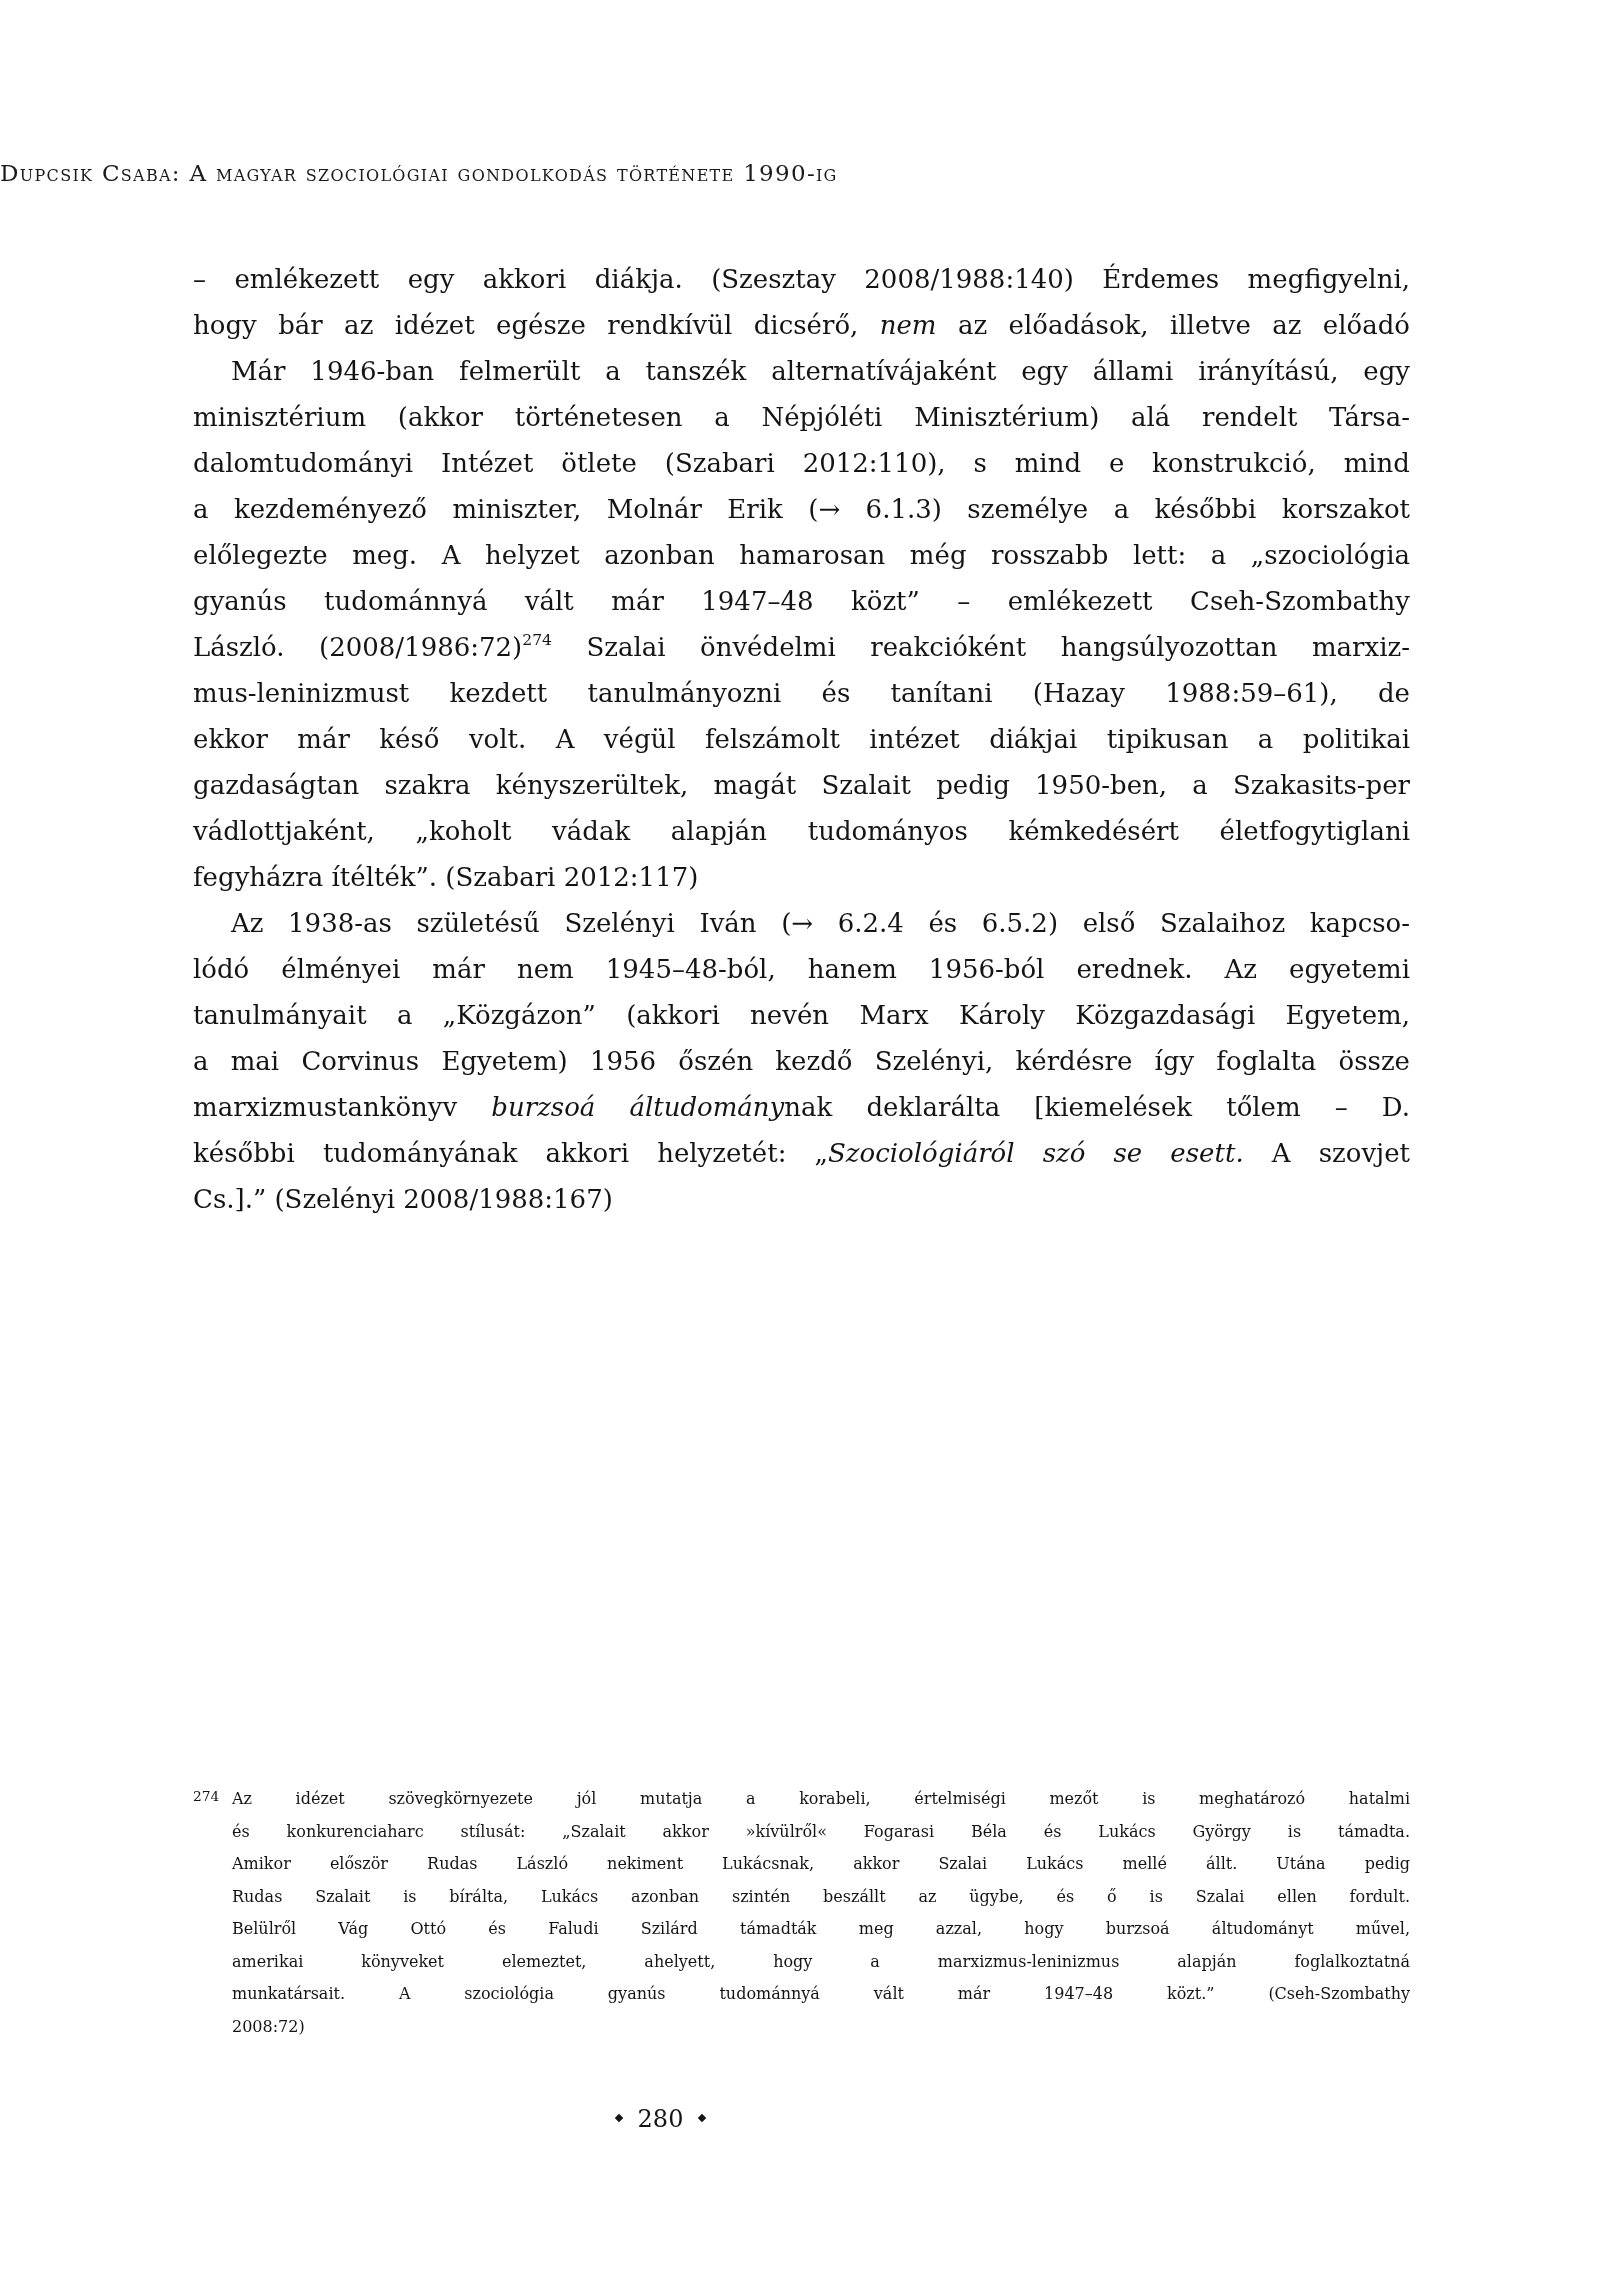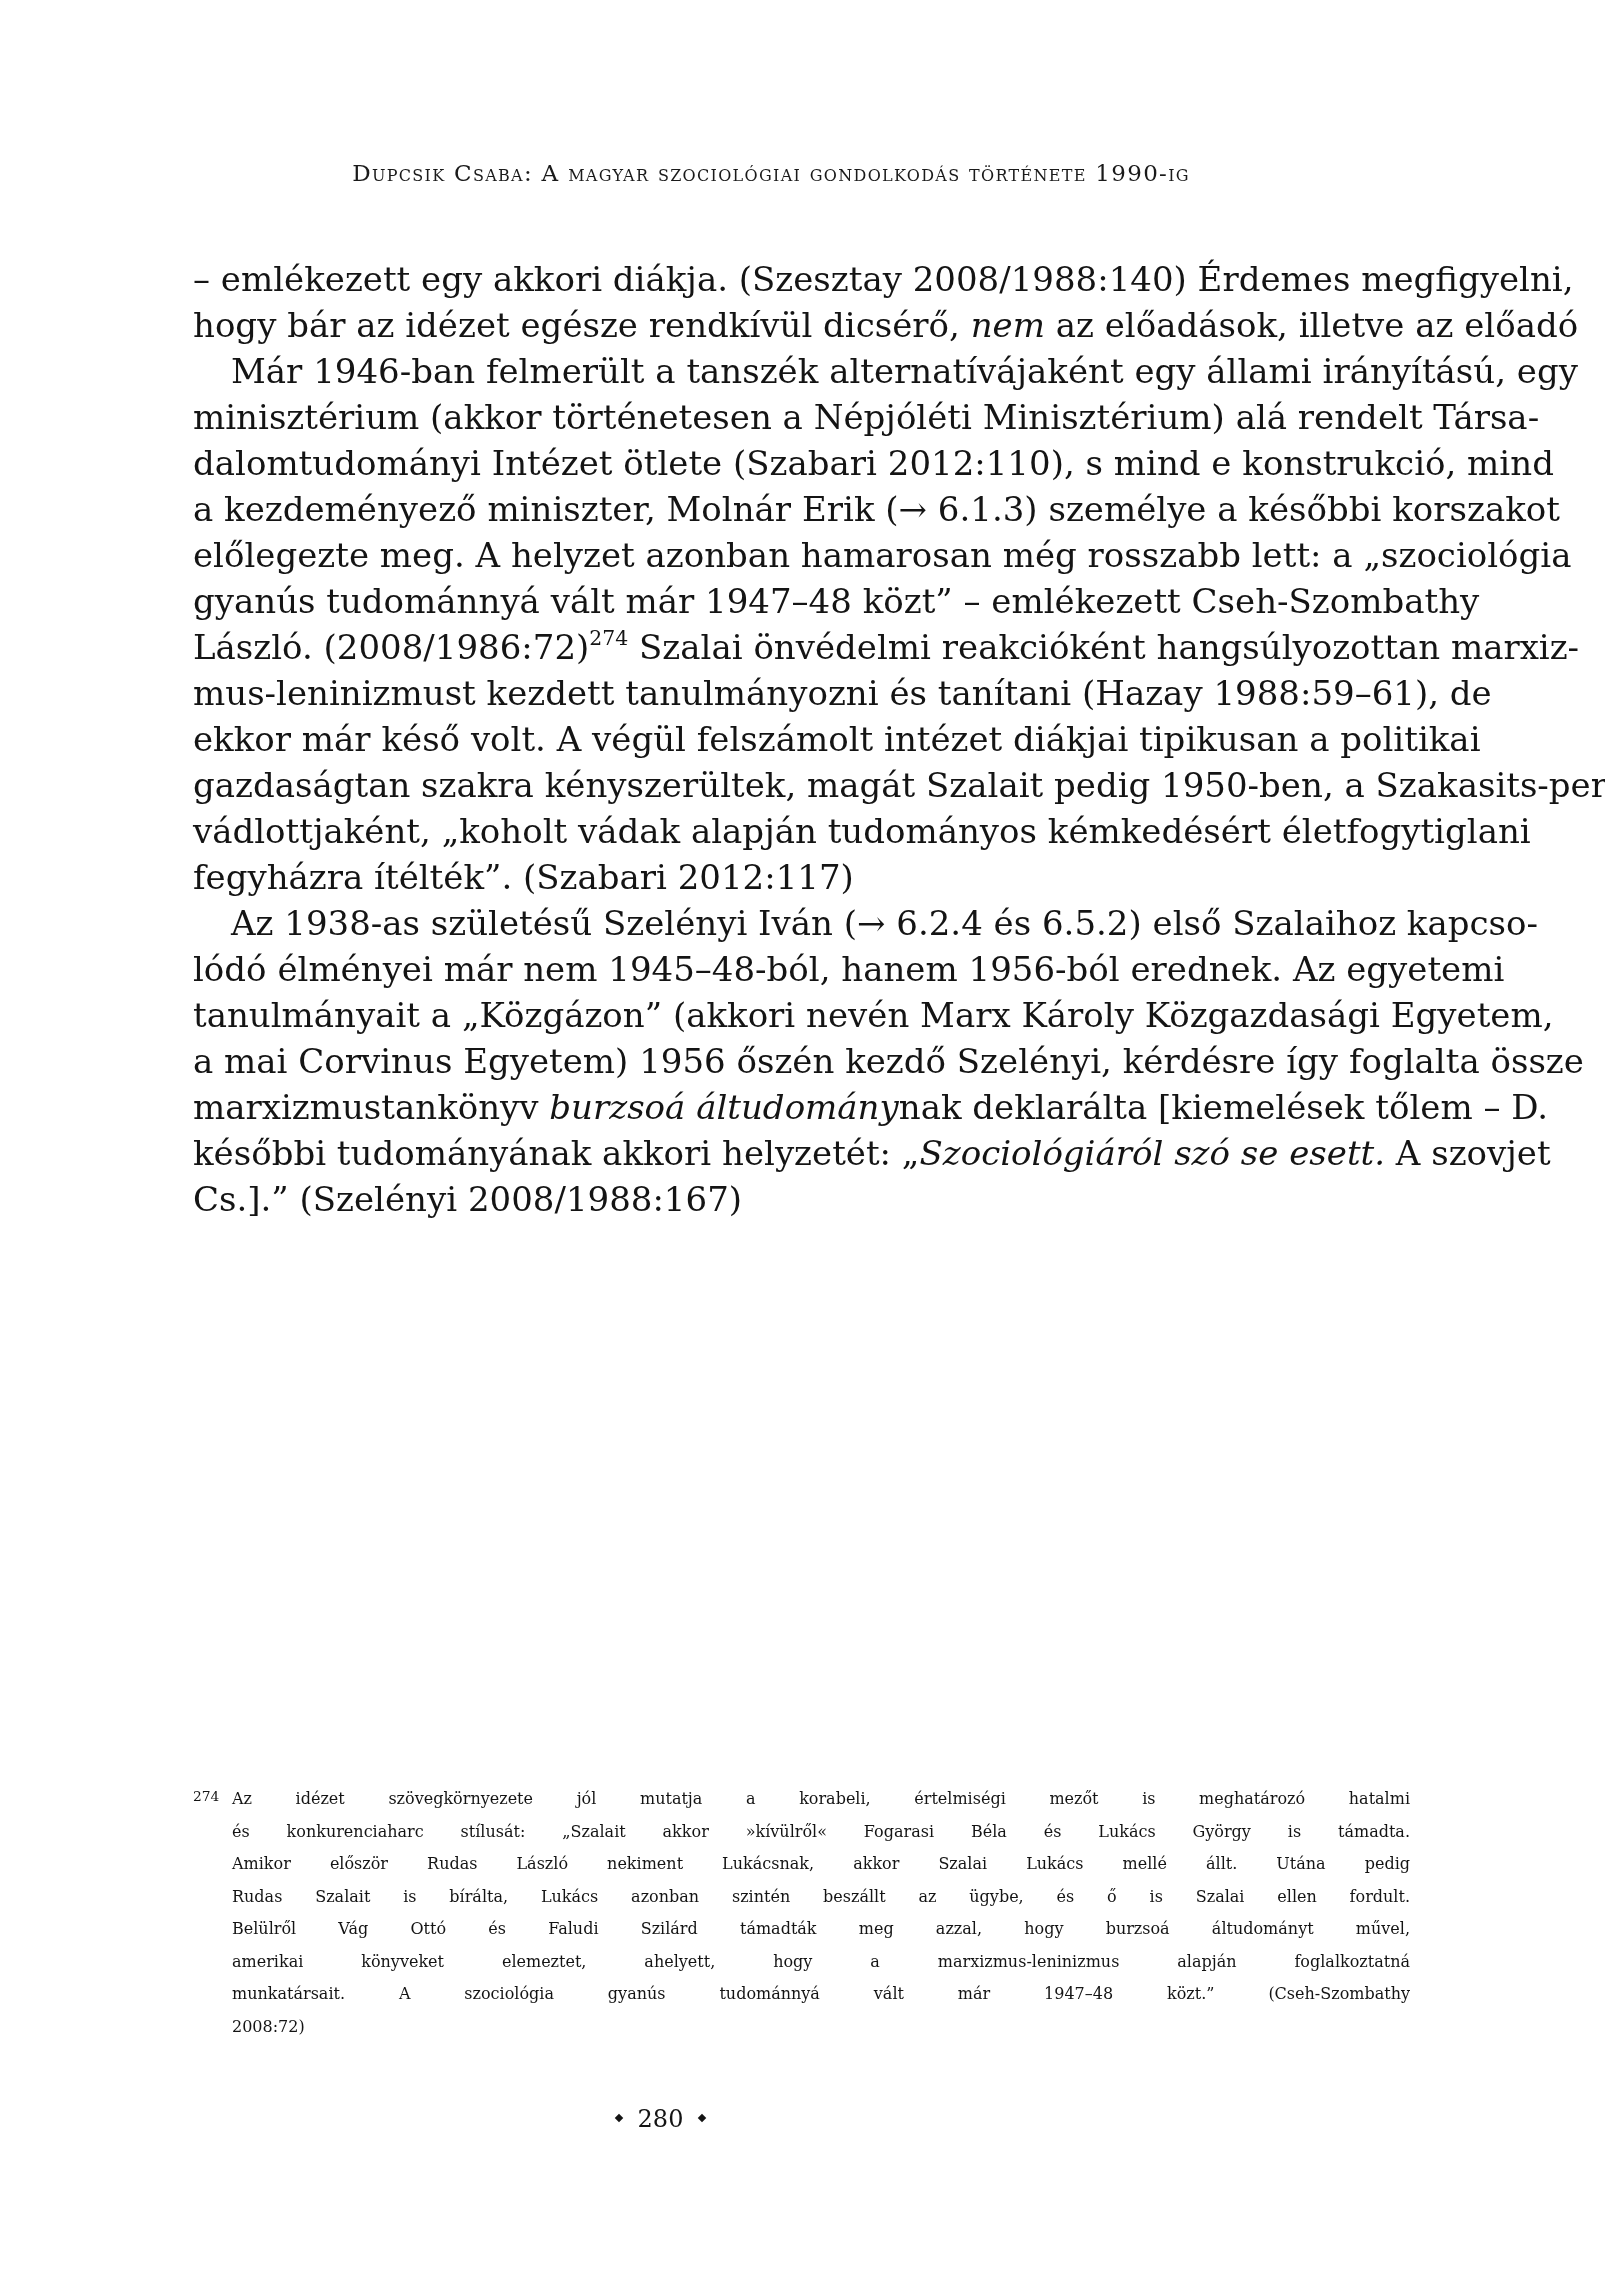--- a/index.html
+++ b/index.html
@@ -5,7 +5,7 @@
   html, body { margin: 0; padding: 0; background: #ffffff; }
   body { width: 1605px; height: 2295px; position: relative; overflow: hidden;
          font-family: "DejaVu Serif", "Liberation Serif", serif; color: #141414; }
-  .header { position: absolute; top: 160px; left: 0; width: 1542px; text-align: center;
+  .header { position: absolute; top: 160px; left: 0; width: 1542px; text-align: left;
             font-size: 23px; letter-spacing: 1.3px; font-variant: small-caps; color: #1a1a1a; }
   .body-text { position: absolute; left: 193px; top: 256px; width: 1217px; }
   .line { display: block; height: 46px; line-height: 46px; font-size: 34px;

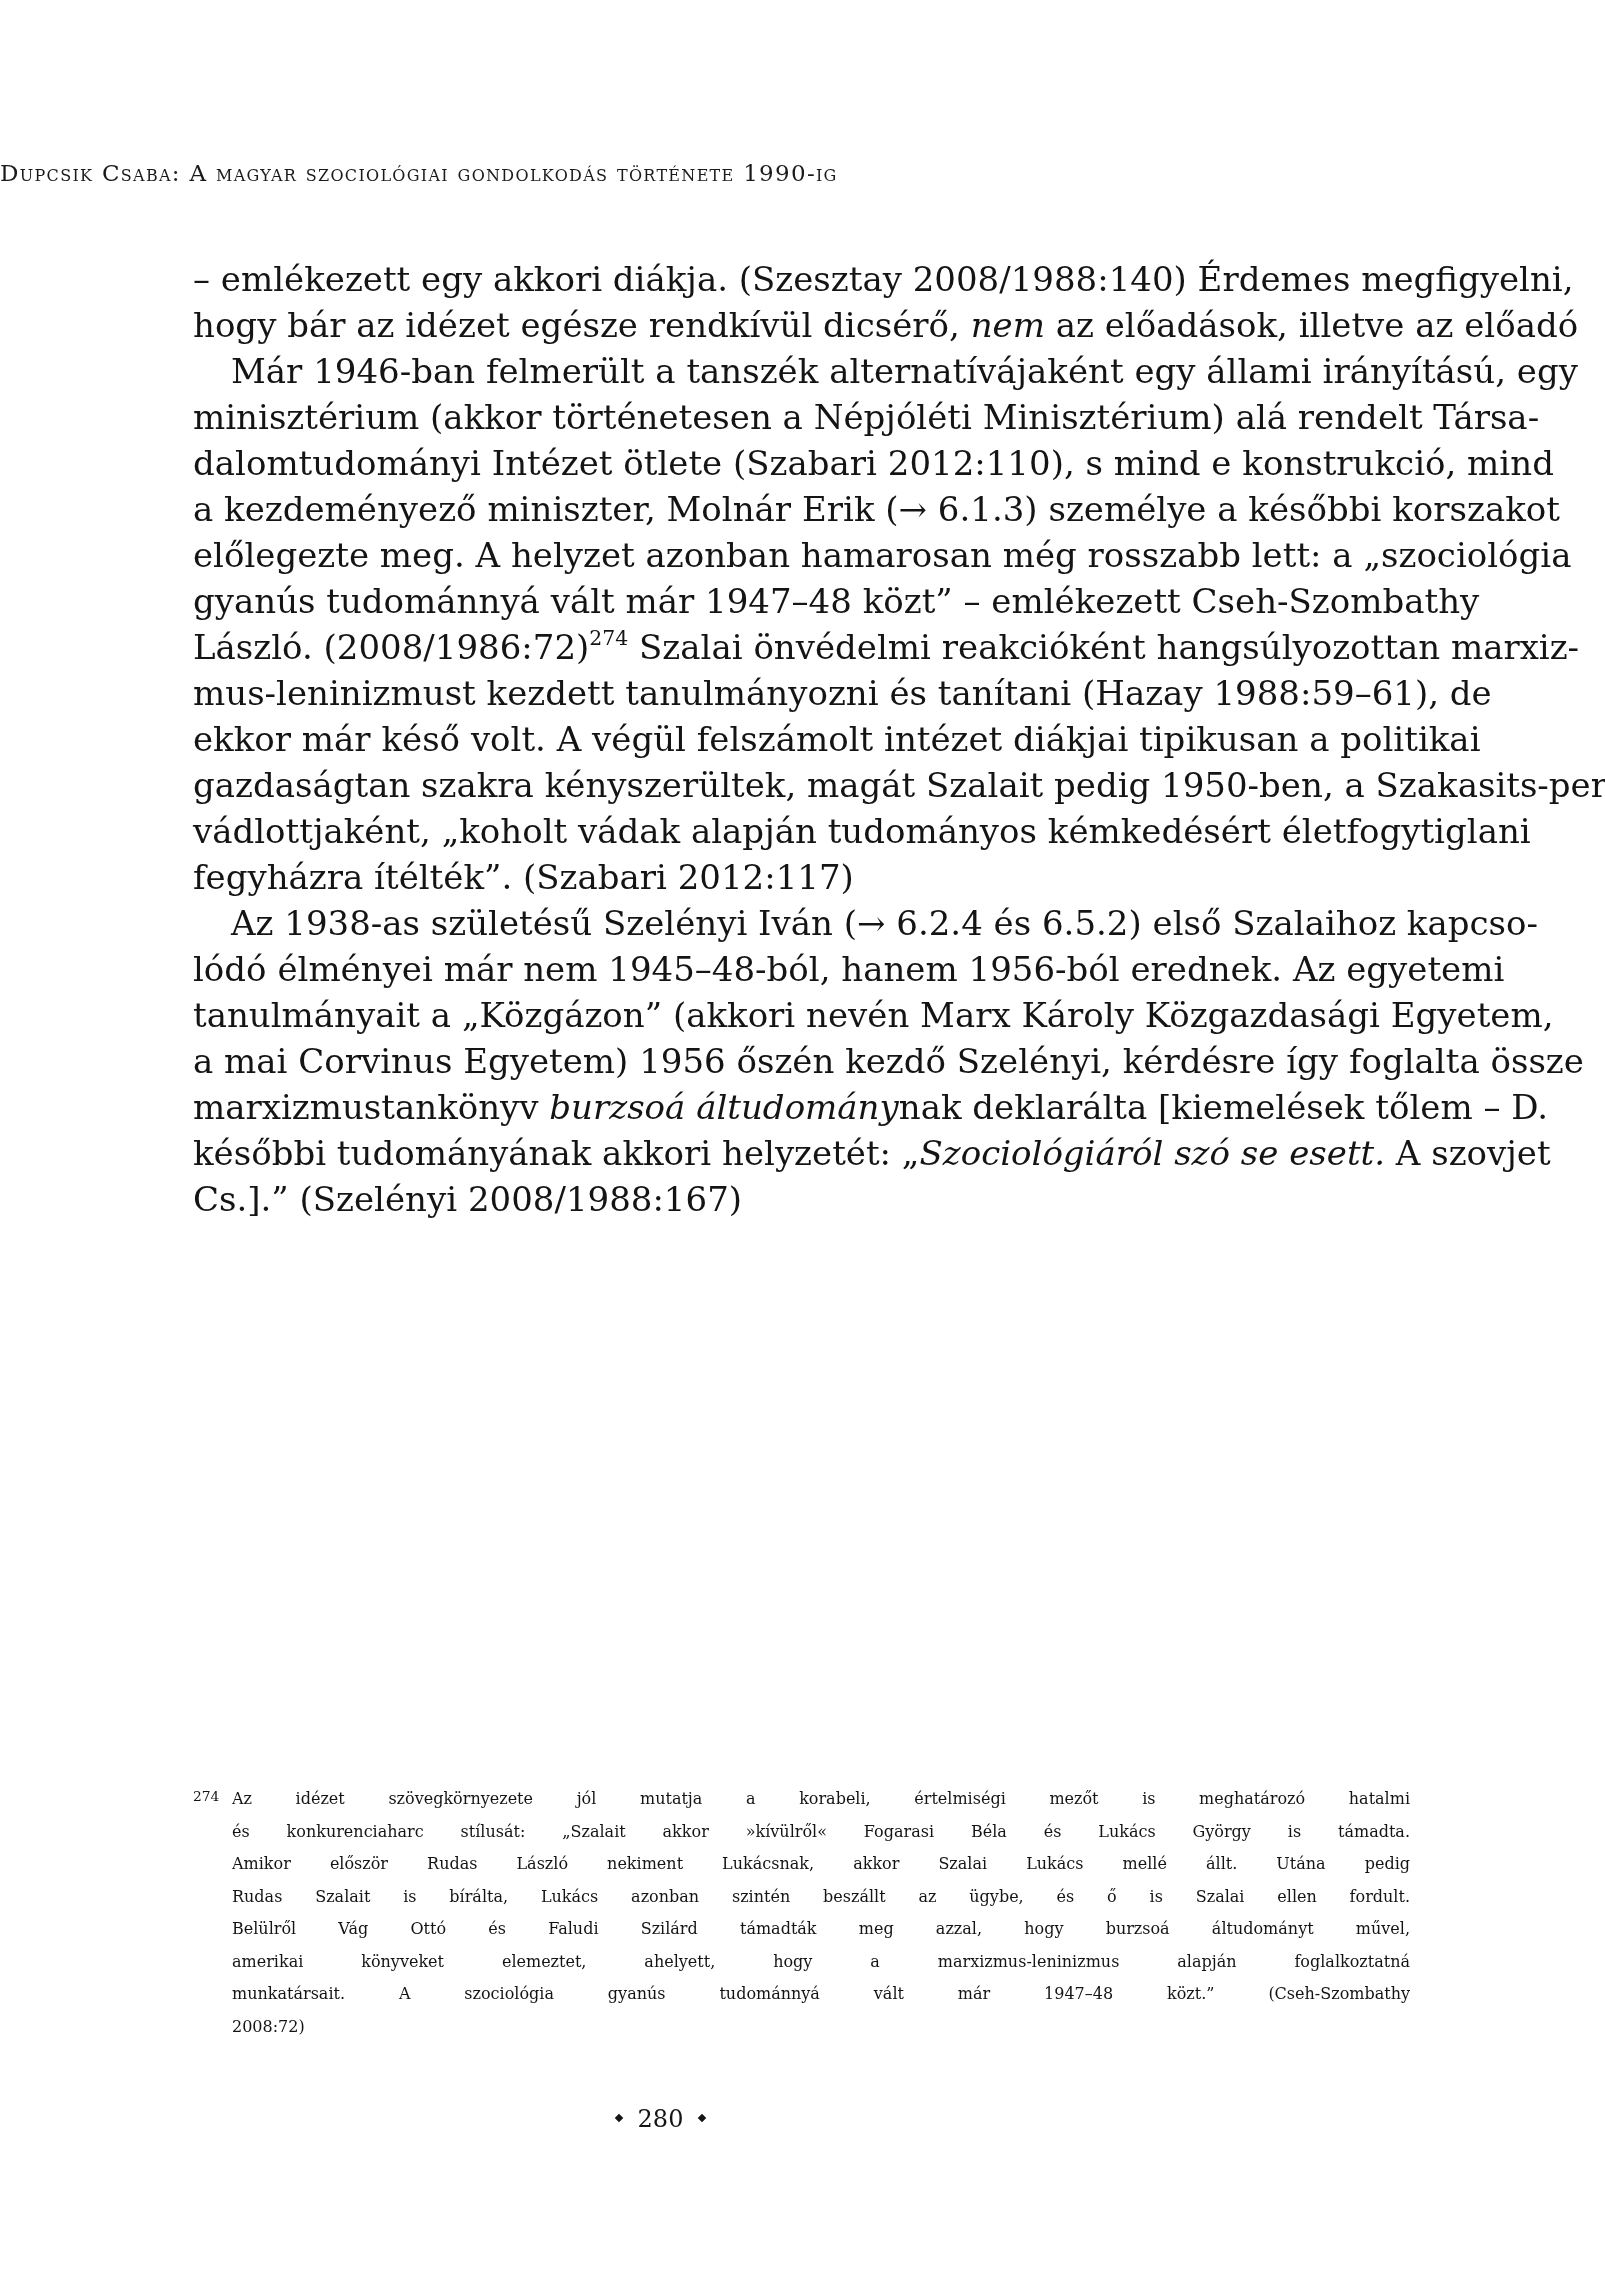--- a/index.html
+++ b/index.html
@@ -8,7 +8,7 @@
   .header { position: absolute; top: 160px; left: 0; width: 1542px; text-align: left;
             font-size: 23px; letter-spacing: 1.3px; font-variant: small-caps; color: #1a1a1a; }
   .body-text { position: absolute; left: 193px; top: 256px; width: 1217px; }
-  .line { display: block; height: 46px; line-height: 46px; font-size: 34px;
+  .line { display: block; height: 46px; line-height: 46px; font-size: 26px;
           text-align: justify; text-align-last: justify; white-space: nowrap; overflow: visible; }
   .line.last { text-align-last: left; }
   .line.indent { padding-left: 38px; }

